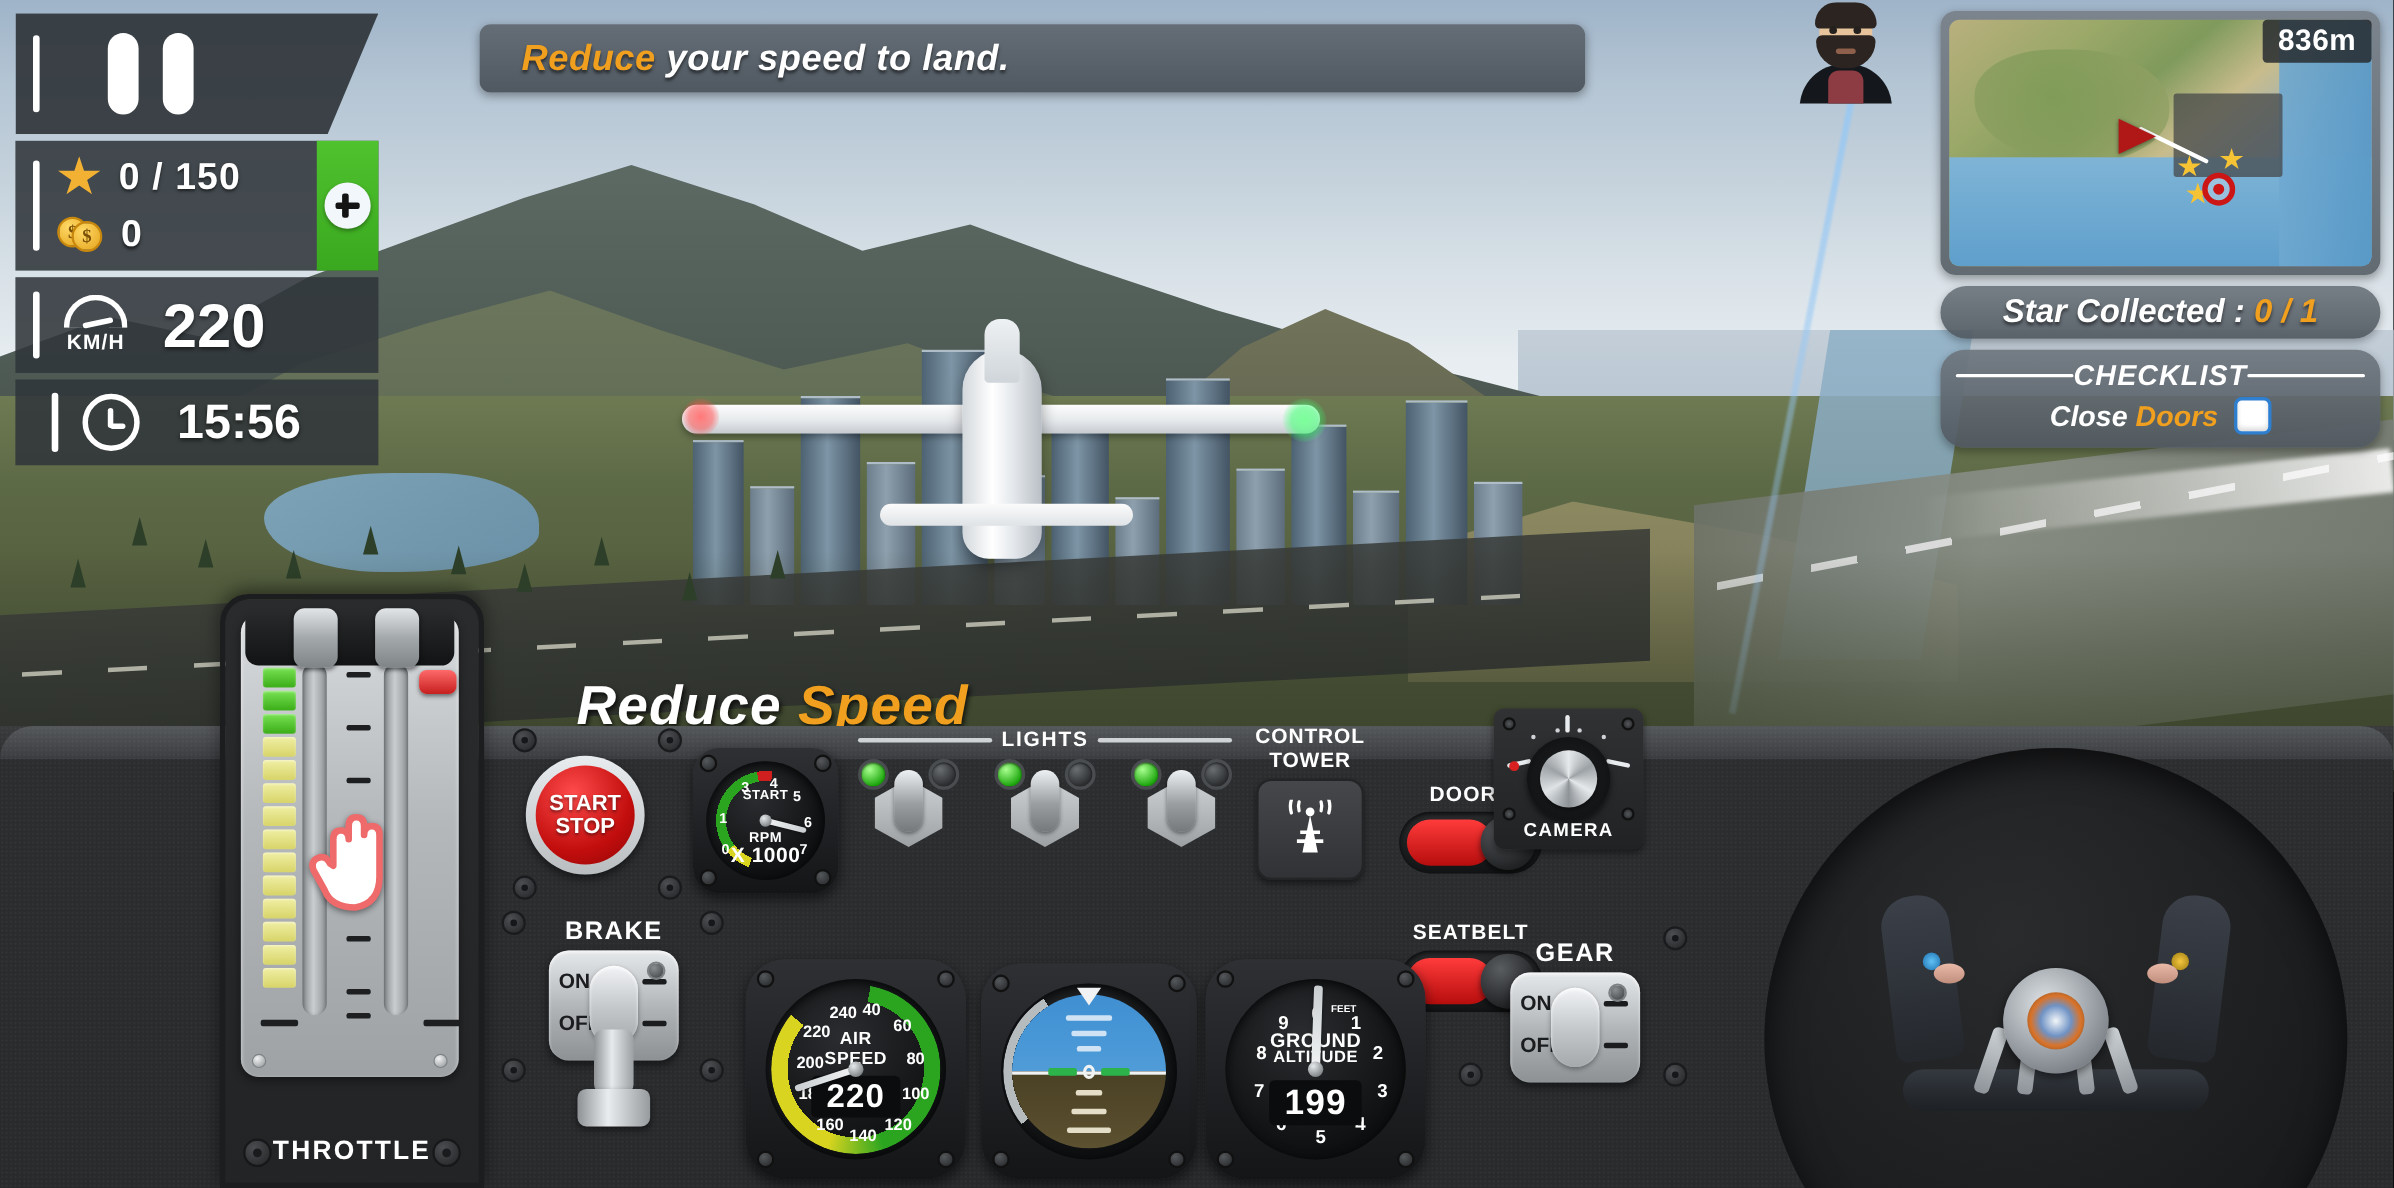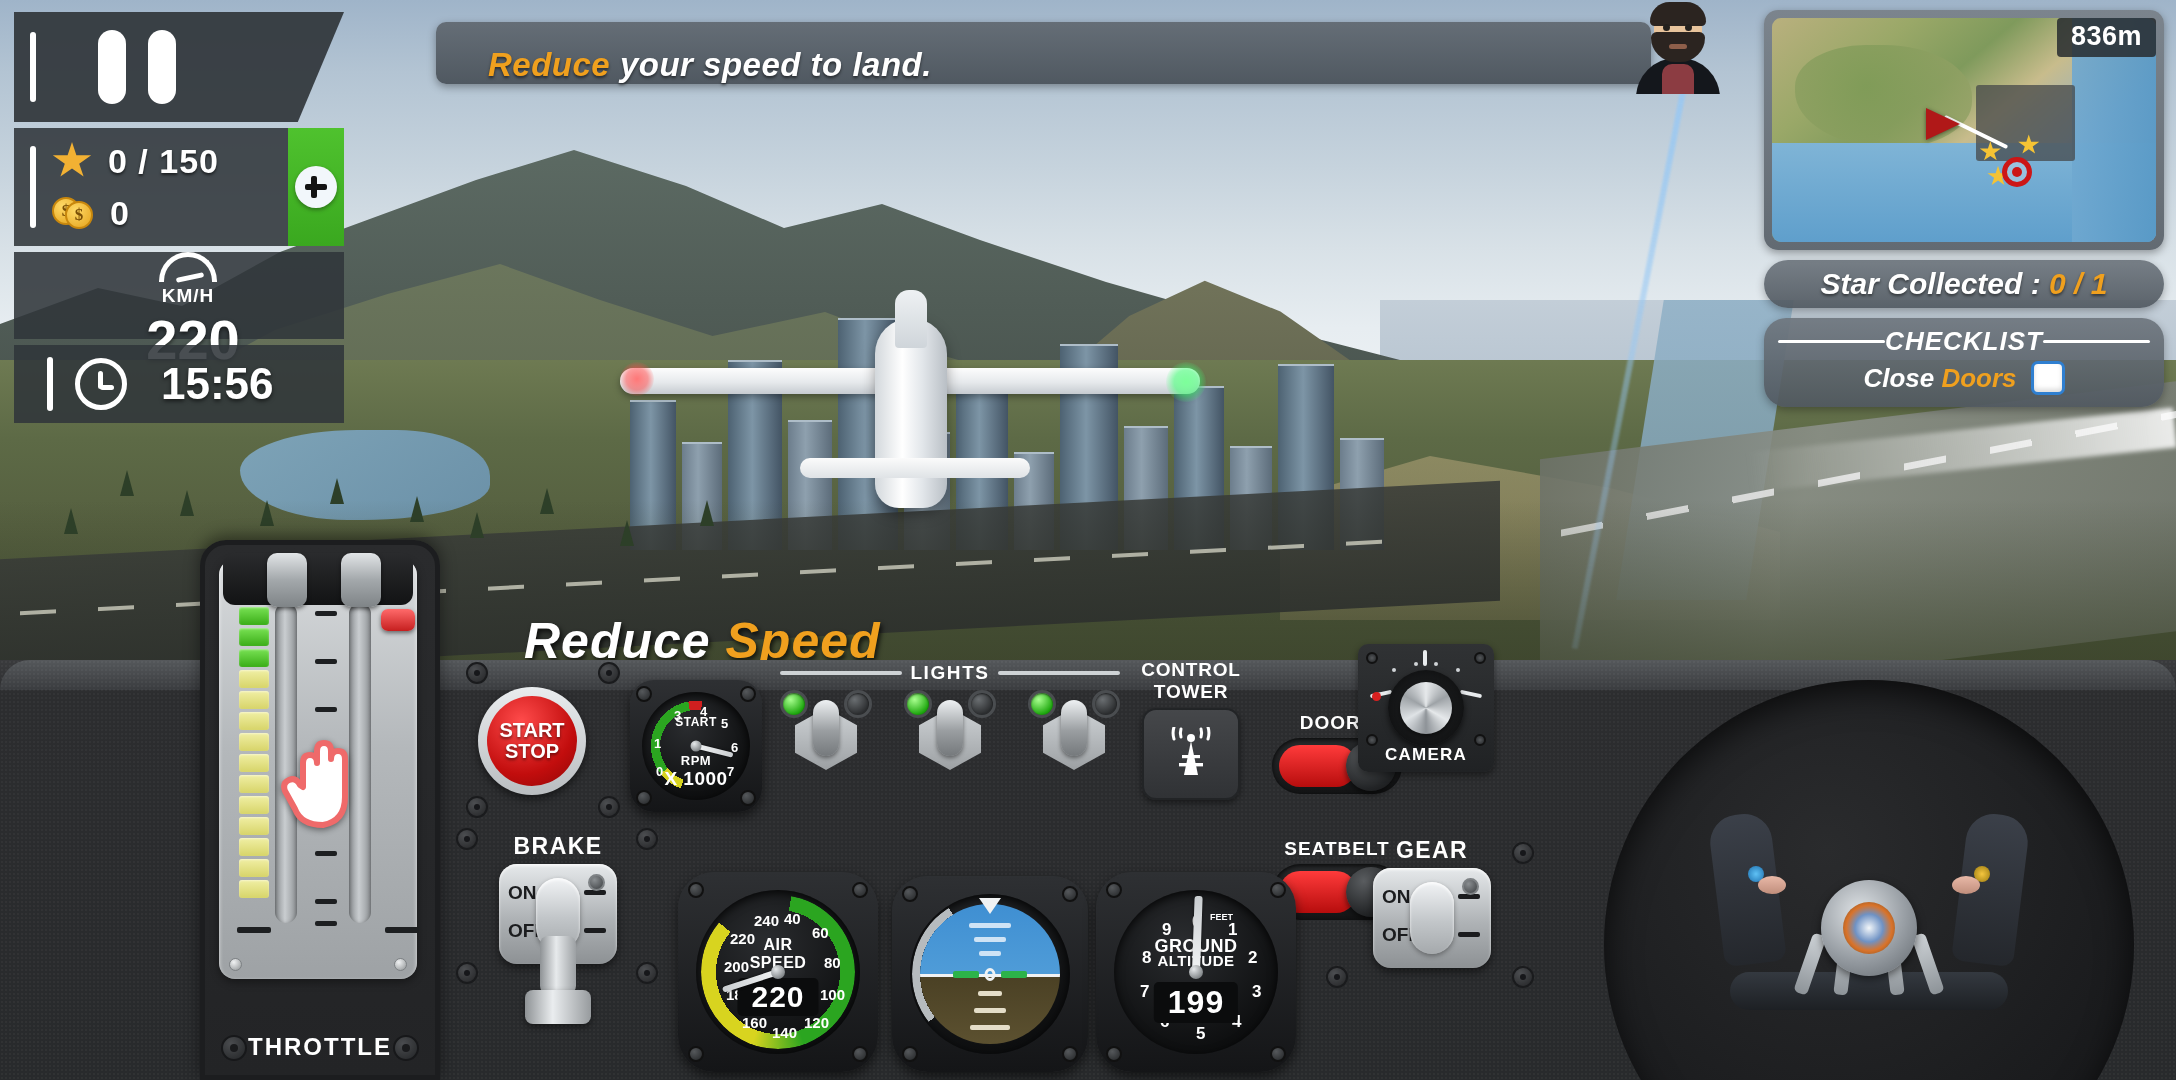--- a/index.html
+++ b/index.html
@@ -125,9 +125,9 @@
     text-shadow:0 2px 4px rgba(0,0,0,.6); }
 
   
-  .banner { position:absolute; left:436px; top:22px; width:1215px; height:62px;
+  .banner { position:absolute; left:436px; top:22px; width:1005px; height:62px;
     background:linear-gradient(to bottom,rgba(96,104,112,.93),rgba(72,80,88,.93));
-    border-radius:10px; display:flex; align-items:flex-end; padding-left:52px;
+    border-radius:10px; display:flex; align-items:center; padding-left:38px;
     box-shadow:0 3px 9px rgba(0,0,0,.35); }
   .banner-txt { font-size:33px; font-weight:bold; font-style:italic; color:#fff;
     letter-spacing:.5px; text-shadow:0 2px 3px rgba(0,0,0,.55); }

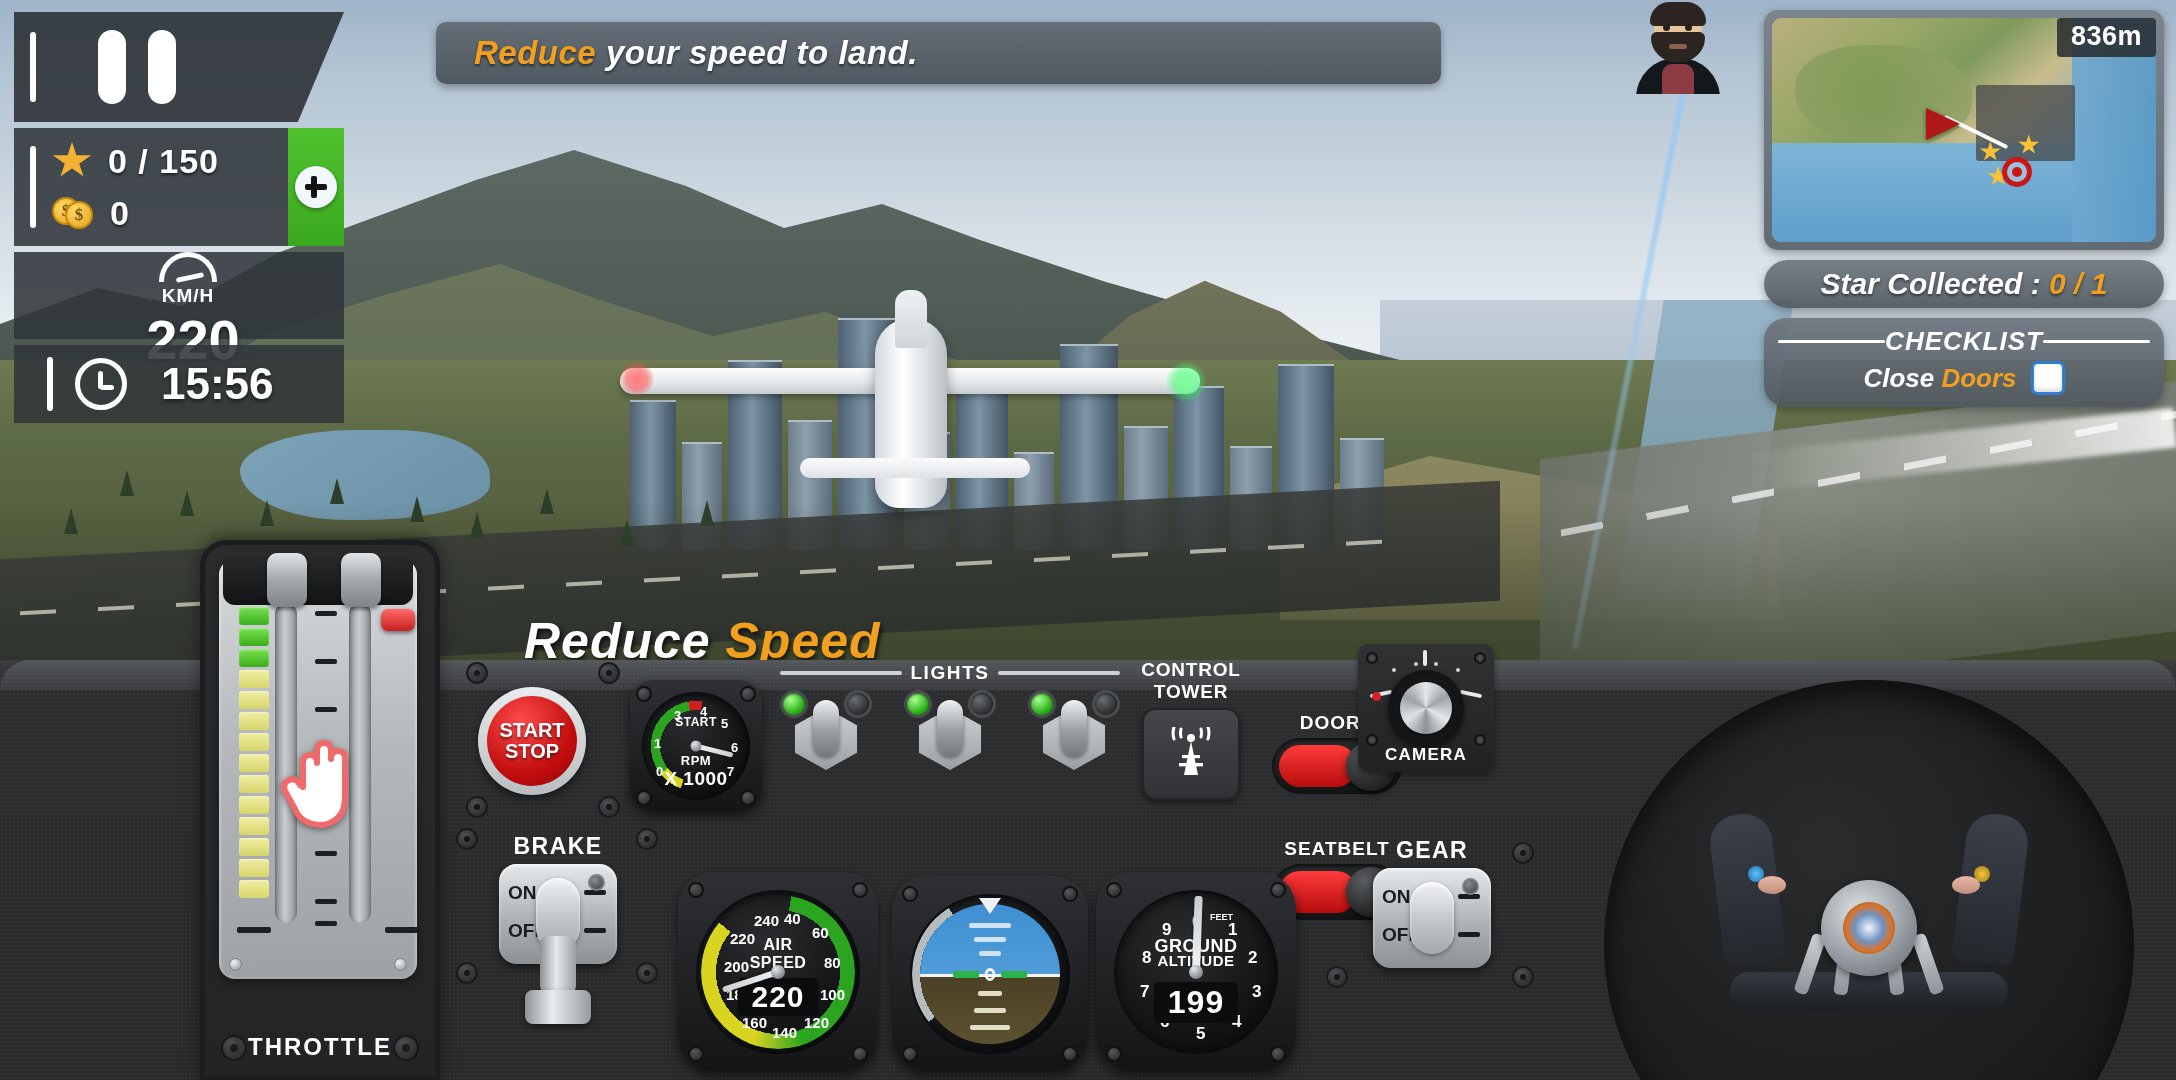--- a/index.html
+++ b/index.html
@@ -105,7 +105,7 @@
     border-radius:2px; }
   .plus-circle:before { left:10px; top:18px; width:22px; height:6px; }
   .plus-circle:after { left:8px; top:10px; width:6px; height:22px; margin-left:8px; }
-  .speed-row { height:87px;flex-direction:column; }
+  .speed-row { height:87px; }
   .speed-ico { margin-left:18px; width:66px; text-align:center; color:#fff; }
   .gauge-glyph { width:58px; height:30px; border:5px solid #fff;
     border-bottom:none; border-radius:30px 30px 0 0; position:relative; margin:0 auto; }

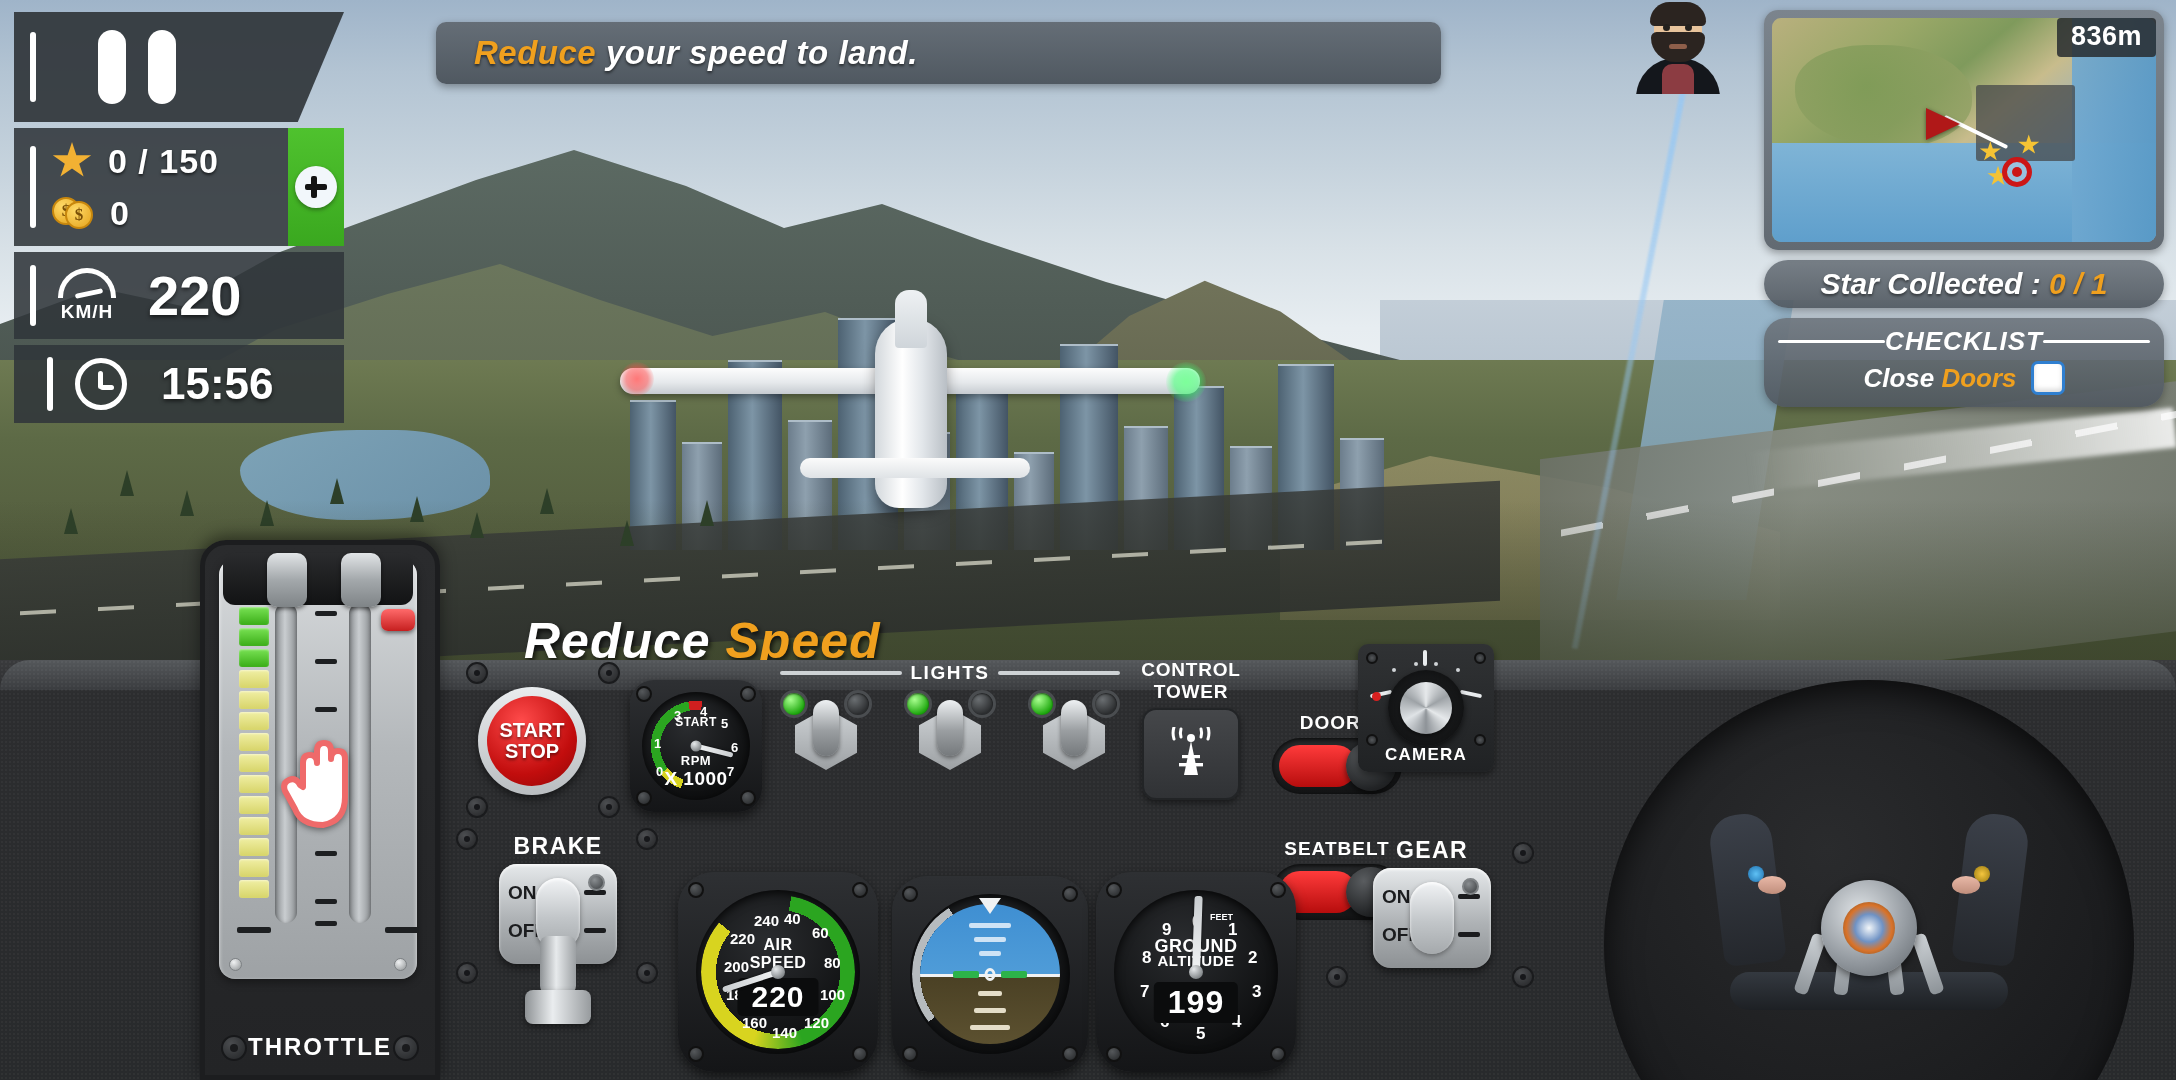--- a/index.html
+++ b/index.html
@@ -871,7 +871,7 @@
     </div>
   </div>
 
-  <div class="sw-sec" style="left:1342px;bottom:112px;width:180px;">
+  <div class="sw-sec" style="left:1342px;bottom:96px;width:180px;">
     <div class="sw-label">GEAR</div>
     <div class="sw-body">
       <div class="sw-on">ON</div>

